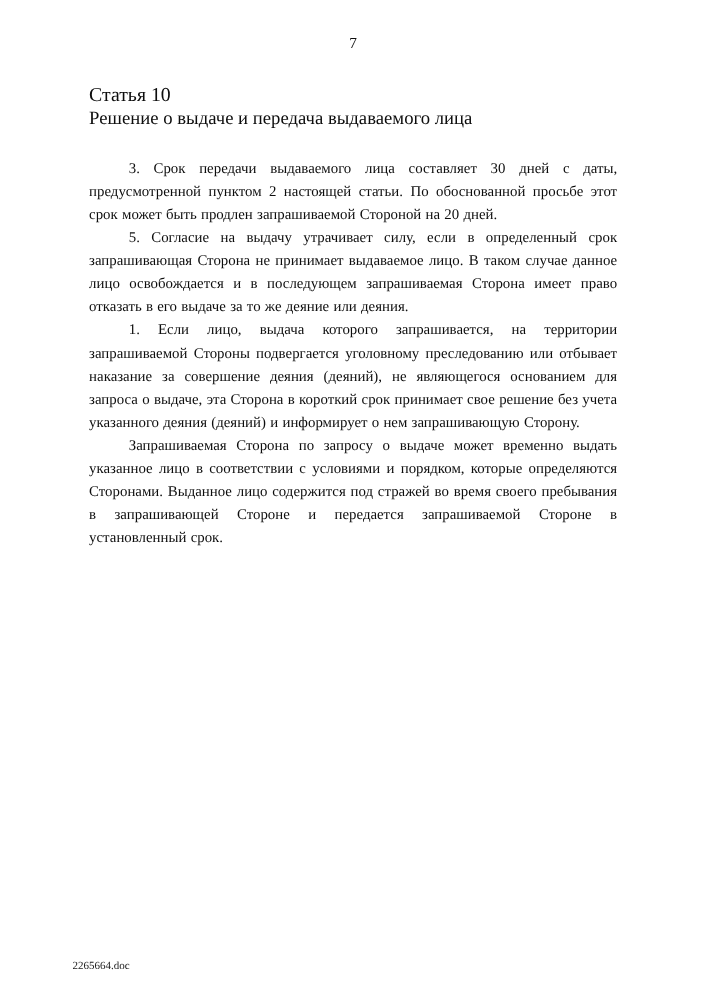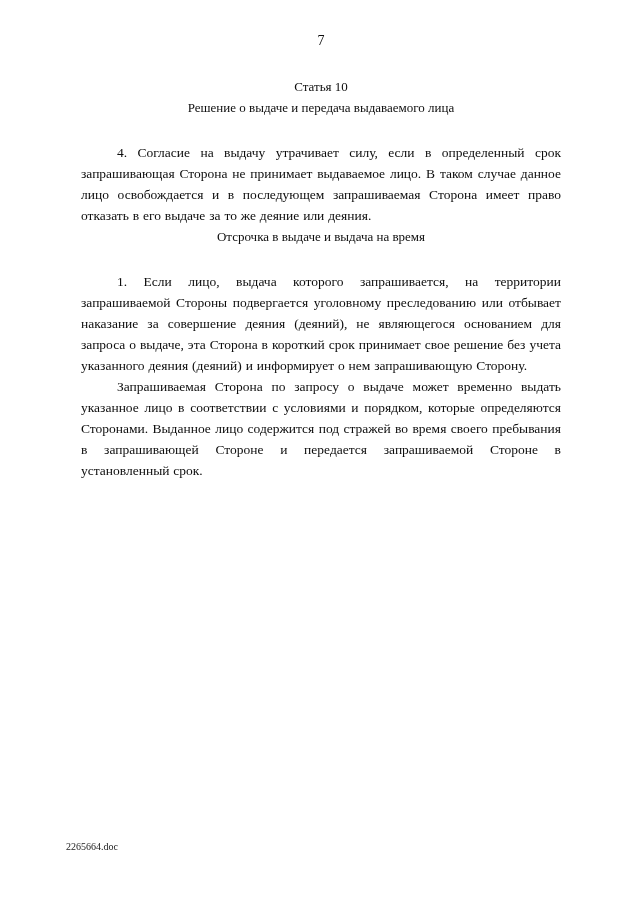--- a/index.html
+++ b/index.html
@@ -40,8 +40,7 @@
   }
   .article-title {
     margin: 21px 0 0 0;
-    text-align: center;
-    font-size: 13px;
+    font-size: 18px;
     font-weight: normal;
     line-height: 21px;
   }

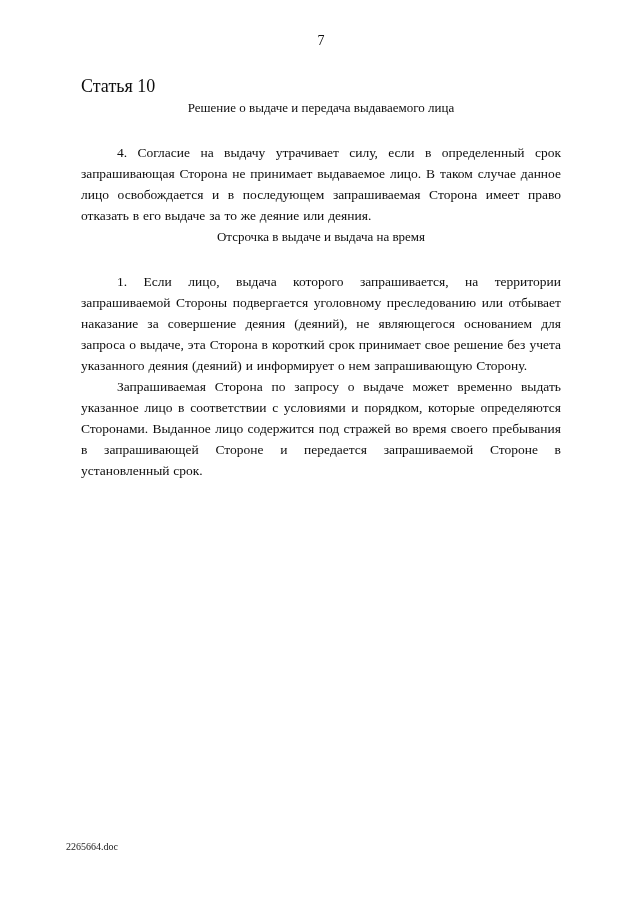--- a/index.html
+++ b/index.html
@@ -46,8 +46,7 @@
   }
   .article-subtitle {
     margin: 0 0 24px 0;
-    text-align: center;
-    font-size: 13px;
+    font-size: 17px;
     font-weight: normal;
     line-height: 21px;
     font-family: Liberation Serif, serif;

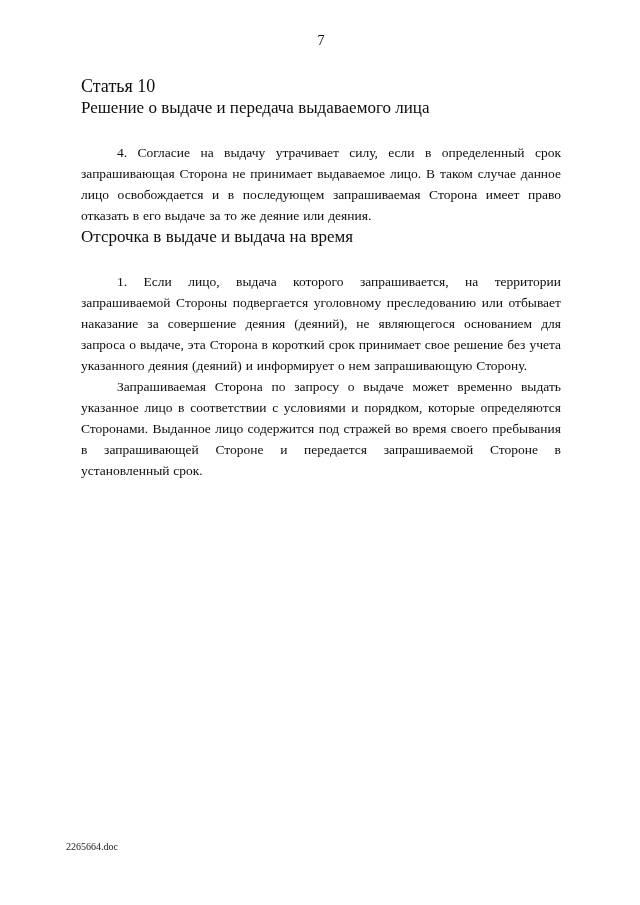--- a/index.html
+++ b/index.html
@@ -74,6 +74,7 @@
   <section class="article">
     <h2 class="article-title">Статья 10</h2>
     <h3 class="article-subtitle">Решение о выдаче и передача выдаваемого лица</h3>
+    <p class="para">3. Срок передачи выдаваемого лица составляет 30 дней с даты, предусмотренной пунктом 2 настоящей статьи. По обоснованной просьбе этот срок может быть продлен запрашиваемой Стороной на 20 дней.</p>
     <p class="para">4. Согласие на выдачу утрачивает силу, если в определенный срок запрашивающая Сторона не принимает выдаваемое лицо. В таком случае данное лицо освобождается и в последующем запрашиваемая Сторона имеет право отказать в его выдаче за то же деяние или деяния.</p>
   </section>
 

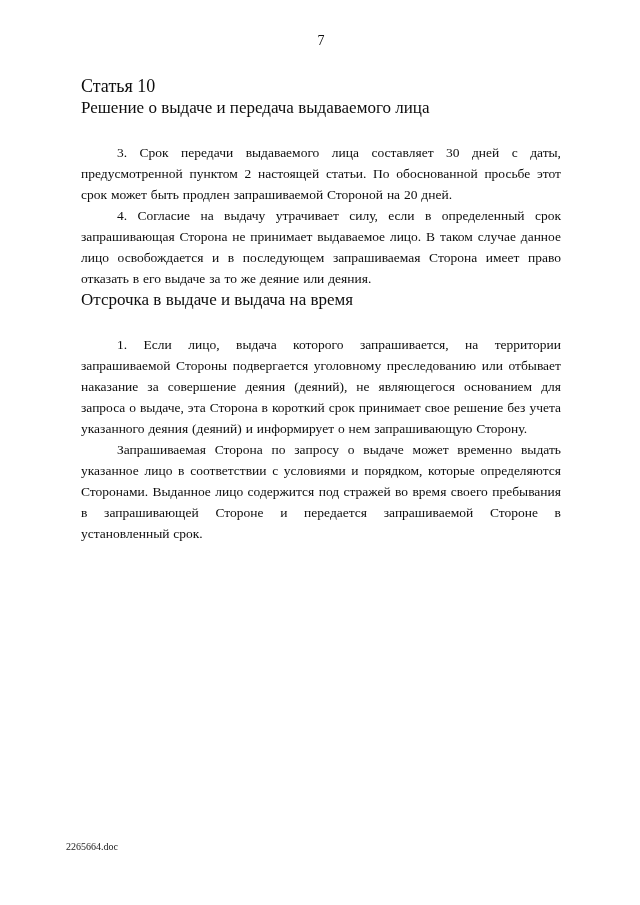--- a/index.html
+++ b/index.html
@@ -75,7 +75,7 @@
     <h2 class="article-title">Статья 10</h2>
     <h3 class="article-subtitle">Решение о выдаче и передача выдаваемого лица</h3>
     <p class="para">3. Срок передачи выдаваемого лица составляет 30 дней с даты, предусмотренной пунктом 2 настоящей статьи. По обоснованной просьбе этот срок может быть продлен запрашиваемой Стороной на 20 дней.</p>
-    <p class="para">4. Согласие на выдачу утрачивает силу, если в определенный срок запрашивающая Сторона не принимает выдаваемое лицо. В таком случае данное лицо освобождается и в последующем запрашиваемая Сторона имеет право отказать в его выдаче за то же деяние или деяния.</p>
+    <p class="para">5. Согласие на выдачу утрачивает силу, если в определенный срок запрашивающая Сторона не принимает выдаваемое лицо. В таком случае данное лицо освобождается и в последующем запрашиваемая Сторона имеет право отказать в его выдаче за то же деяние или деяния.</p>
   </section>
 
   <section class="article">

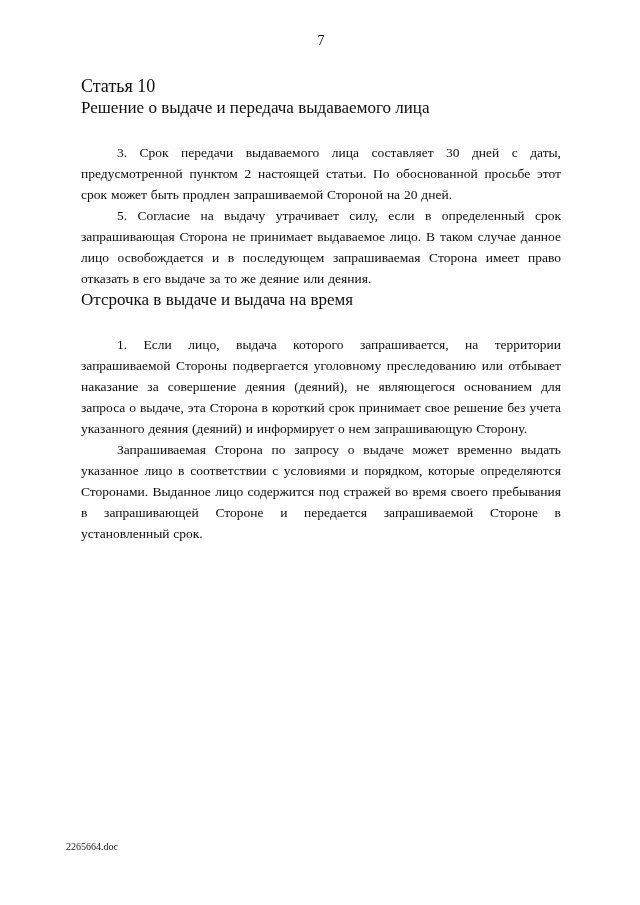--- a/index.html
+++ b/index.html
@@ -79,7 +79,6 @@
   </section>
 
   <section class="article">
-    <h3 class="article-subtitle">Отсрочка в выдаче и выдача на время</h3>
     <p class="para">1. Если лицо, выдача которого запрашивается, на территории запрашиваемой Стороны подвергается уголовному преследованию или отбывает наказание за совершение деяния (деяний), не являющегося основанием для запроса о выдаче, эта Сторона в короткий срок принимает свое решение без учета указанного деяния (деяний) и информирует о нем запрашивающую Сторону.</p>
     <p class="para">Запрашиваемая Сторона по запросу о выдаче может временно выдать указанное лицо в соответствии с условиями и порядком, которые определяются Сторонами. Выданное лицо содержится под стражей во время своего пребывания в запрашивающей Стороне и передается запрашиваемой Стороне в установленный срок.</p>
   </section>

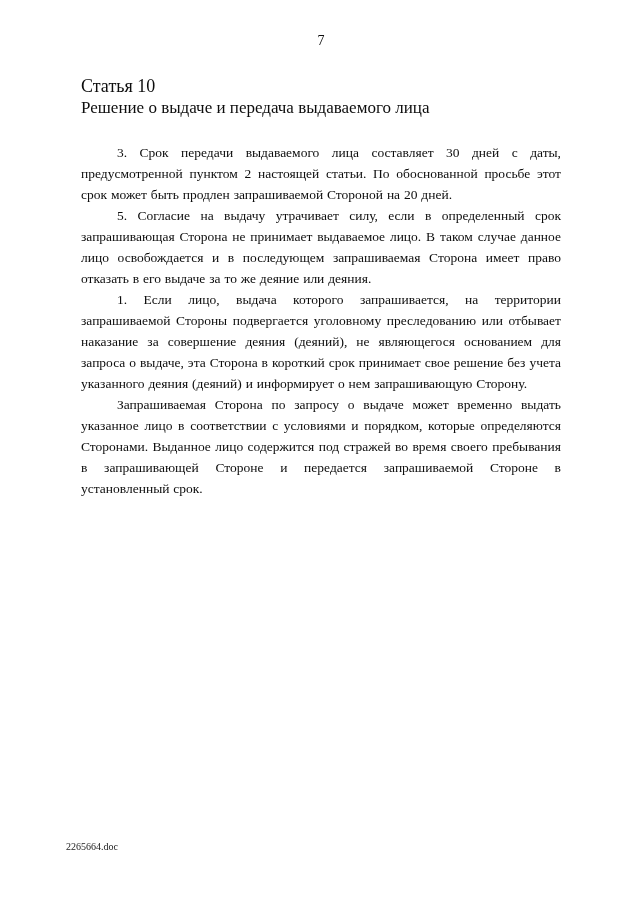--- a/index.html
+++ b/index.html
@@ -57,7 +57,7 @@
   .doc-footer {
     position: absolute;
     left: 66px;
-    top: 840px;
+    top: 872px;
     font-size: 10px;
     line-height: 14px;
     color: #1a1a1a;

